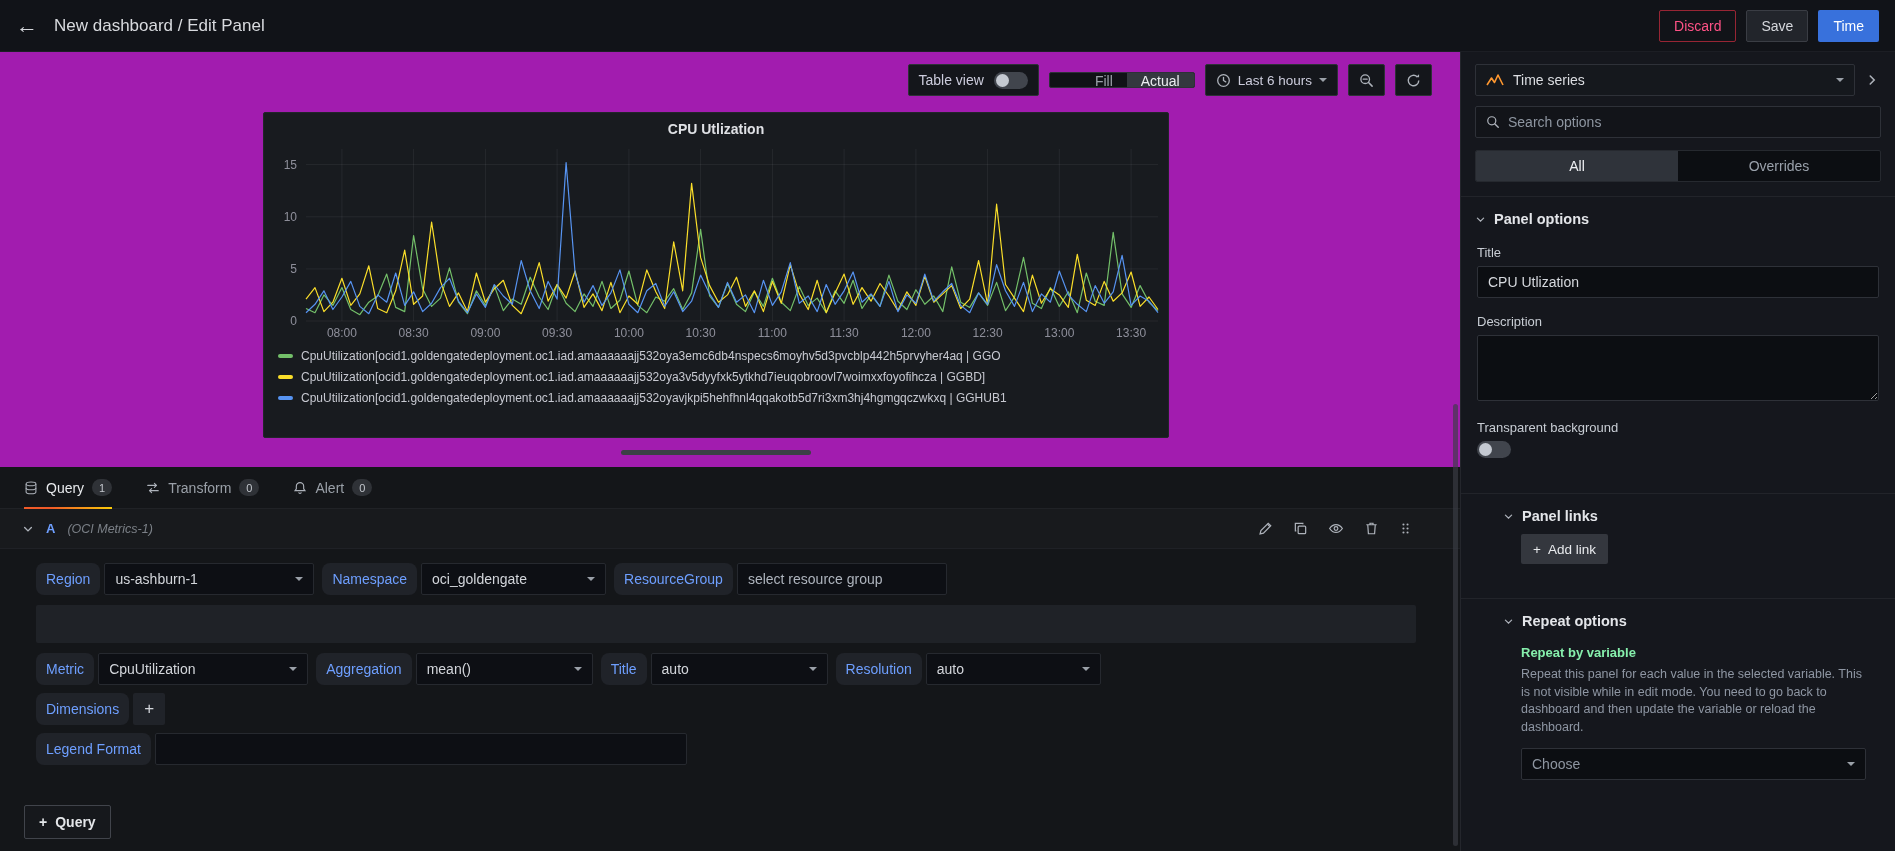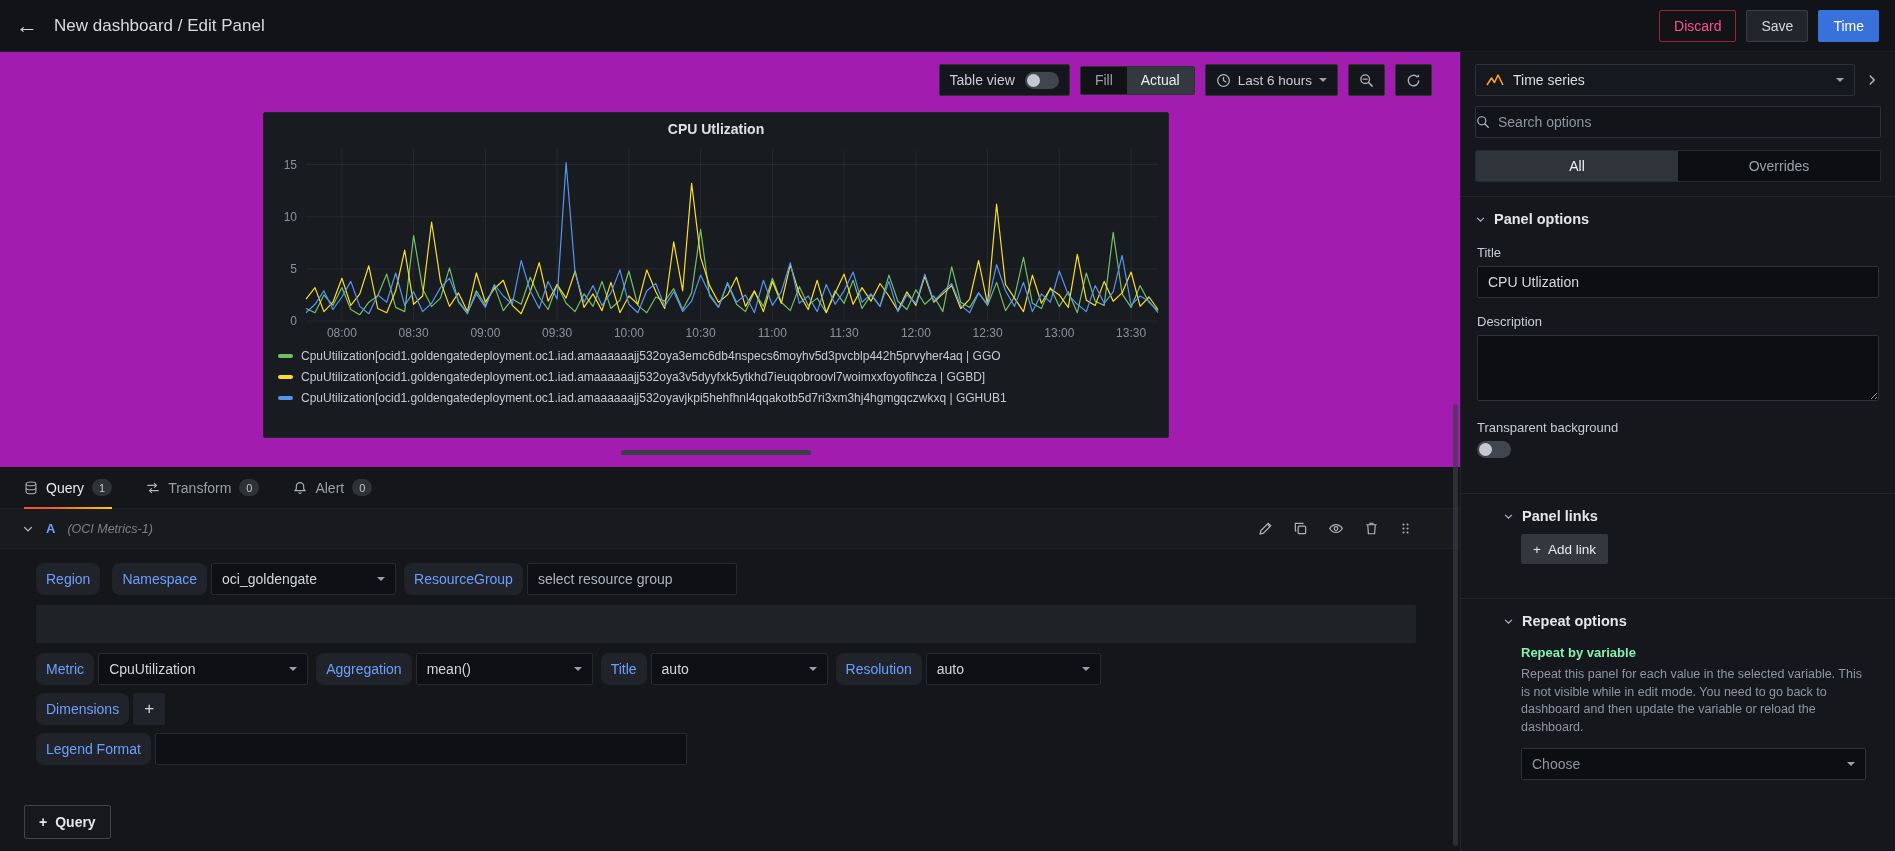--- a/index.html
+++ b/index.html
@@ -35,7 +35,7 @@
   .tv-group { display:flex; align-items:center; gap:10px; border:1px solid #2e3138; border-radius:2px; height:32px; padding:0 10px; background:#14161b; }
   .toggle { position:relative; width:34px; height:17px; border-radius:9px; background:#41454d; display:inline-block; cursor:pointer; }
   .toggle .knob { position:absolute; left:2px; top:2px; width:13px; height:13px; border-radius:50%; background:#c4c9d1; }
-  .segmented { display:flex; border:1px solid #2e3138; border-radius:2px; overflow:hidden; background:#101216; height:29px; }
+  .segmented { display:flex; border:1px solid #2e3138; border-radius:2px; overflow:hidden; background:#101216; height:16px;padding-left:31px; }
   .seg { border:0; background:transparent; color:#9aa0a8; font-size:14px; padding:0 14px; }
   .seg.active { background:#34383f; color:#eceef1; }
   .tool-btn { display:flex; align-items:center; gap:7px; height:32px; padding:0 10px; background:#14161b; border:1px solid #2e3138; border-radius:2px; color:#ccccdc; font-size:13.5px; }

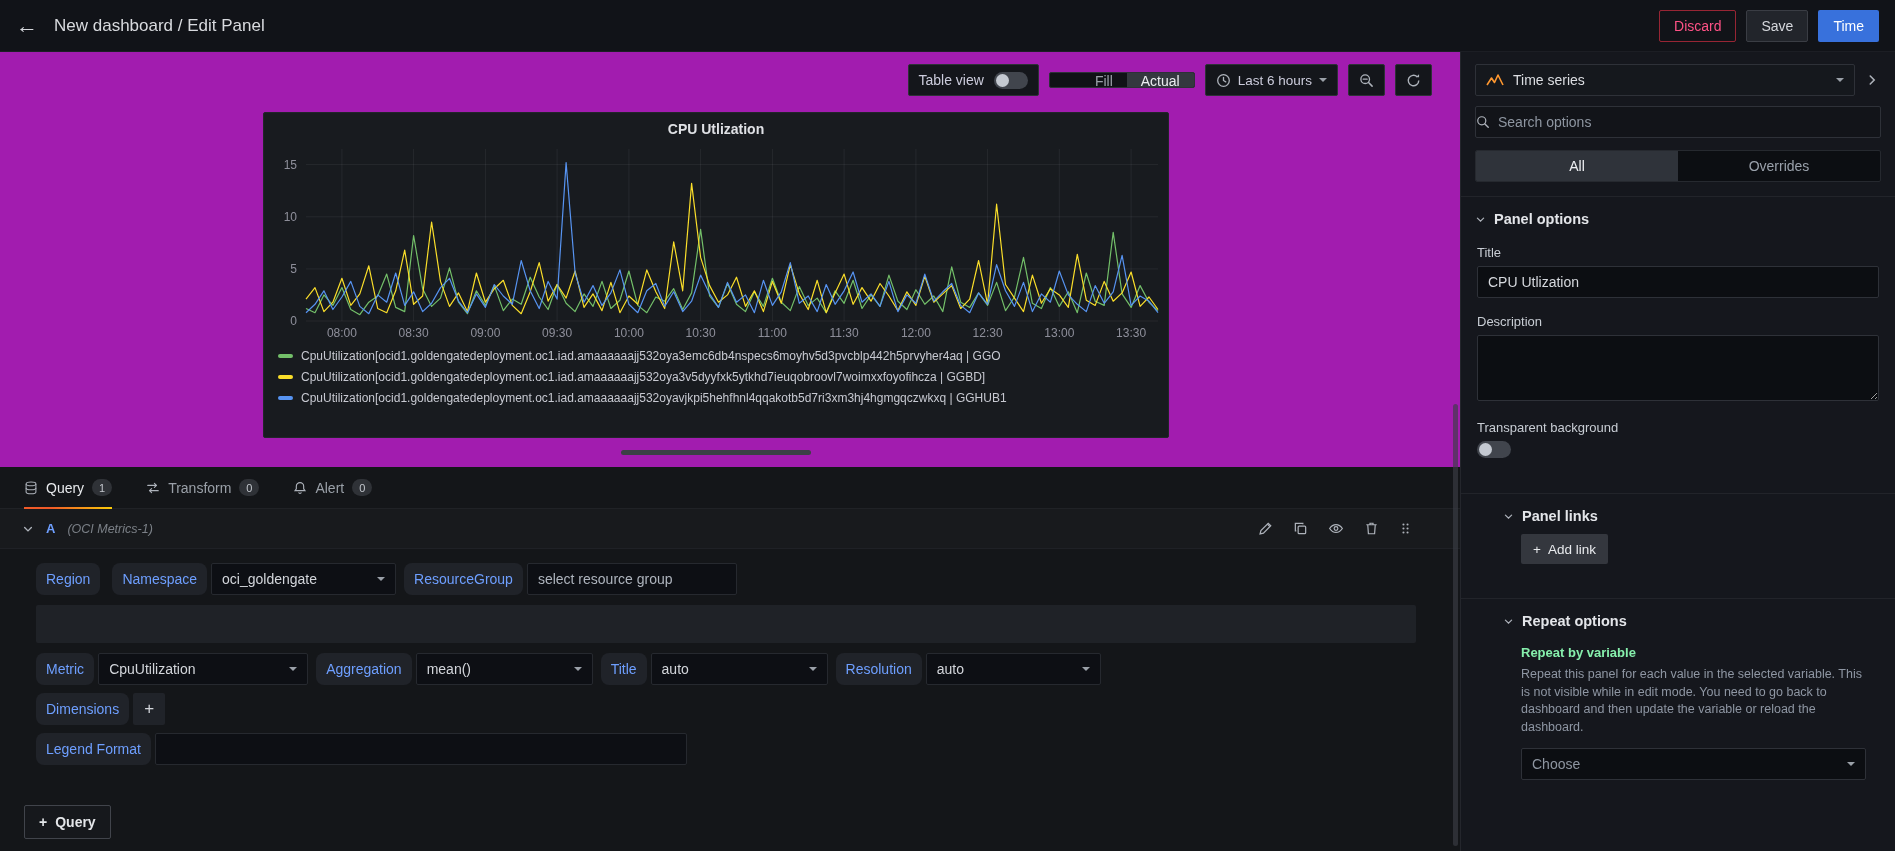--- a/index.html
+++ b/index.html
@@ -94,7 +94,7 @@
   .viz-select .val { flex:1; text-align:left; }
   .pane-collapse { background:none; border:none; color:#aeb3bb; display:flex; padding:4px; }
   .search-row { padding:10px 14px 0 14px; }
-  .search-box { display:flex; align-items:center; gap:8px; height:32px; padding:0 0; border:1px solid #2e3138; border-radius:2px; background:#121419; }
+  .search-box { display:flex; align-items:center; gap:8px; height:32px; padding:0 10px; border:1px solid #2e3138; border-radius:2px; background:#121419; }
   .search-box input { flex:1; background:transparent; border:none; color:#d3d6db; font-size:14px; }
   .search-box input::placeholder { color:#8e96a1; }
   .opt-tabs { display:flex; margin:12px 14px 0 14px; border:1px solid #26292f; border-radius:2px; overflow:hidden; background:#0c0e12; height:32px; }

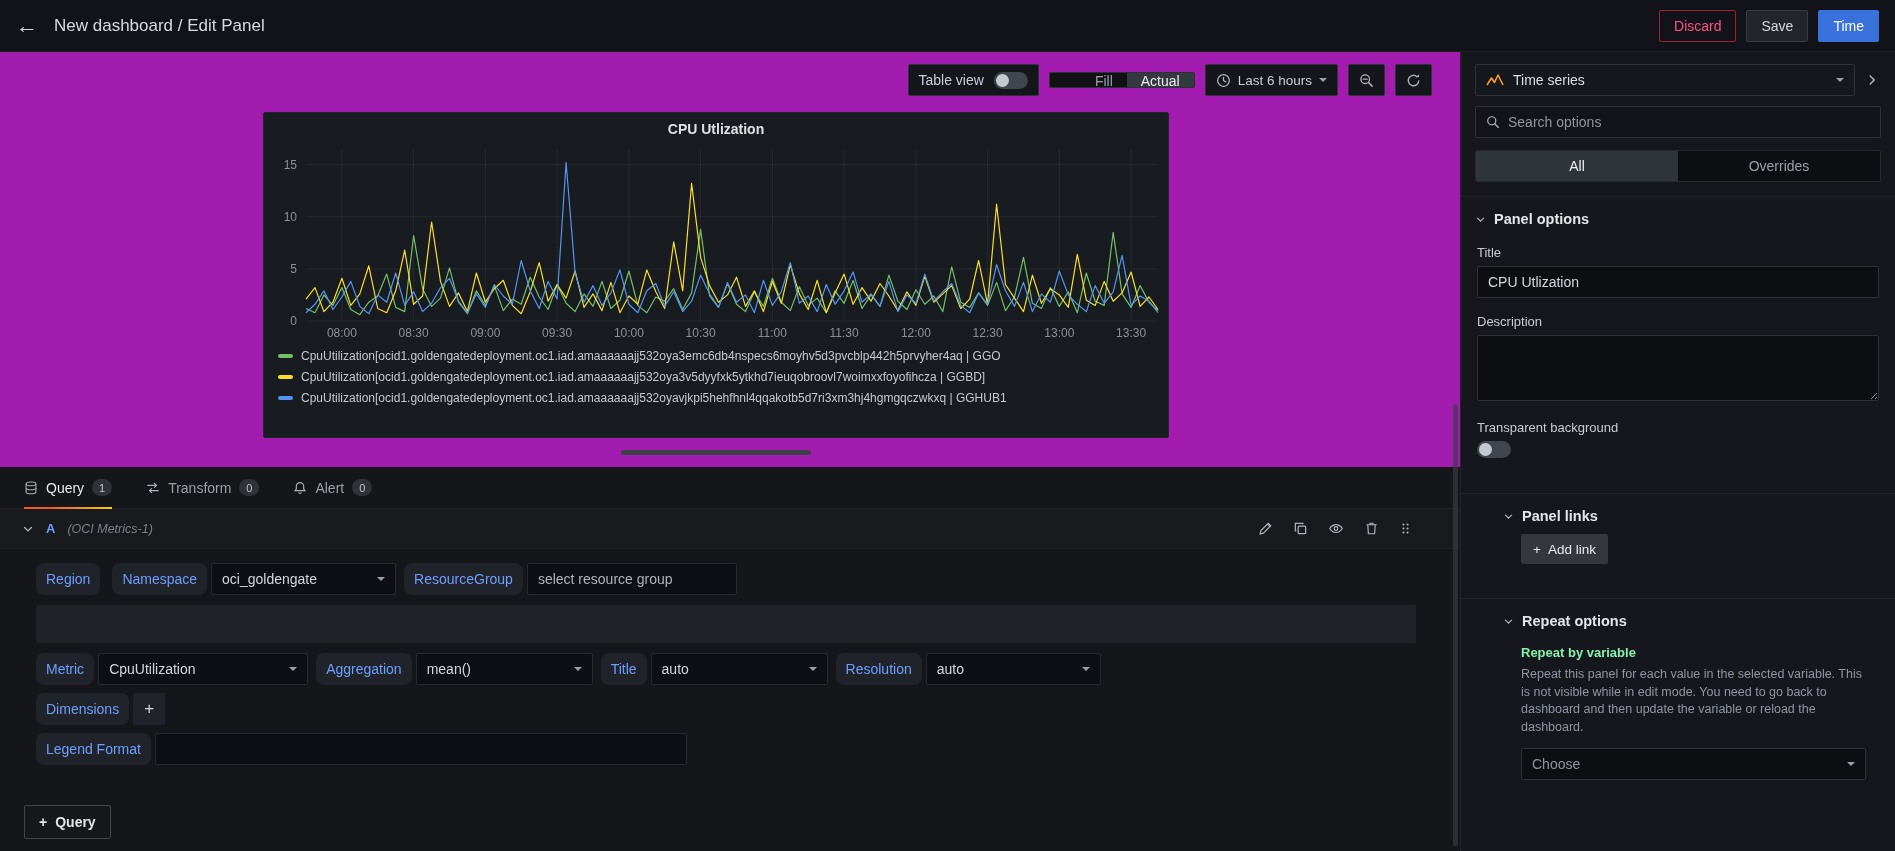--- a/index.html
+++ b/index.html
@@ -326,6 +326,10 @@
         <div class="frow">
           <div class="fi">
             <span class="flabel">Region</span>
+            <span class="gselect w210">
+              <span class="val">us-ashburn-1</span>
+              <span class="caret"></span>
+            </span>
           </div>
           <div class="fi">
             <span class="flabel">Namespace</span>

